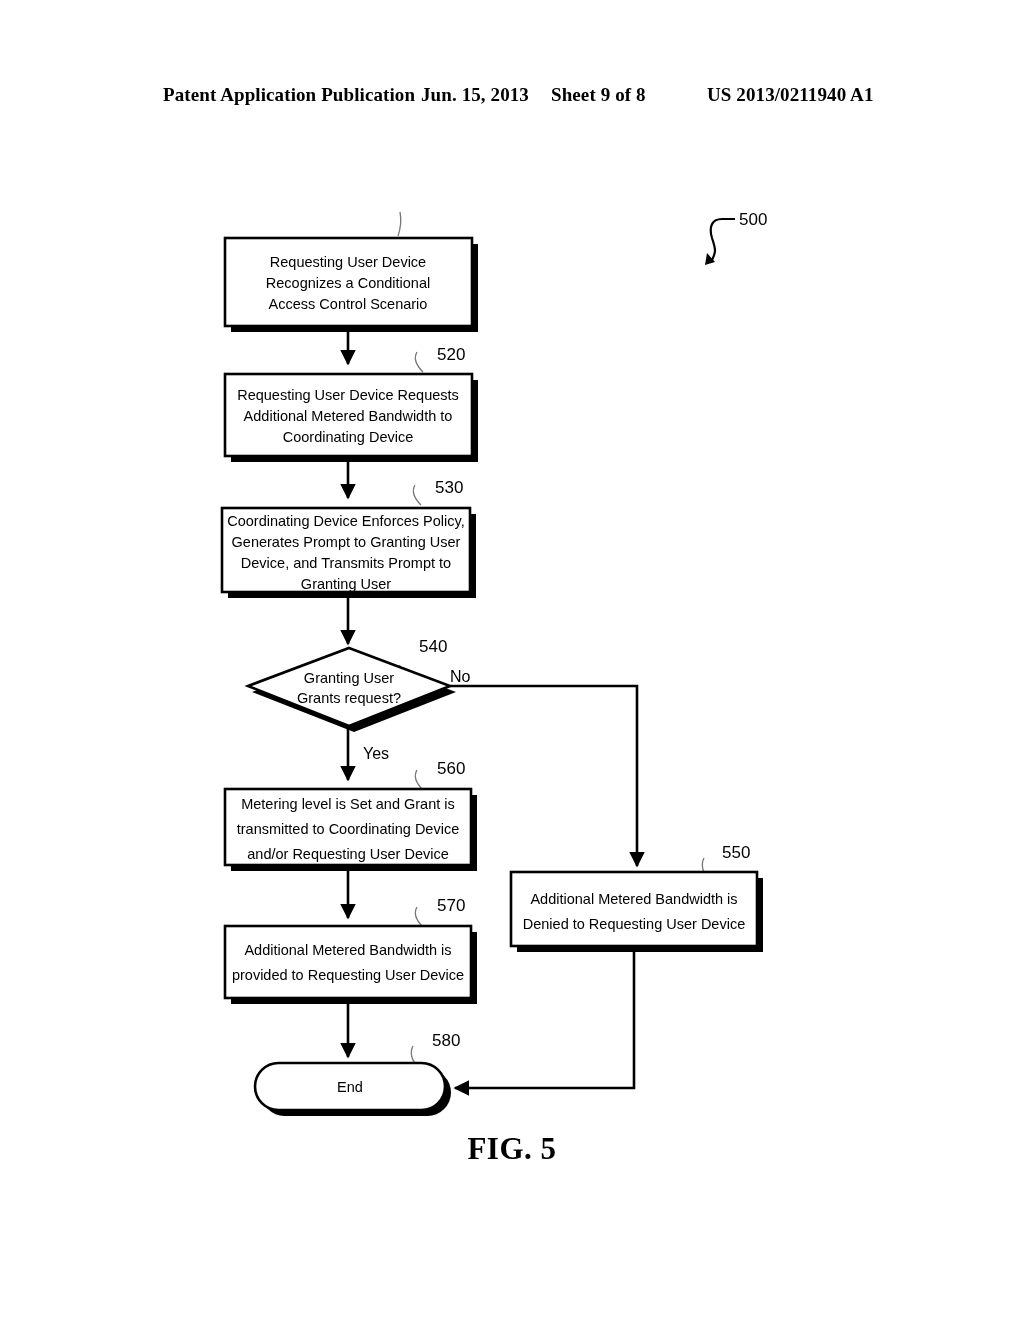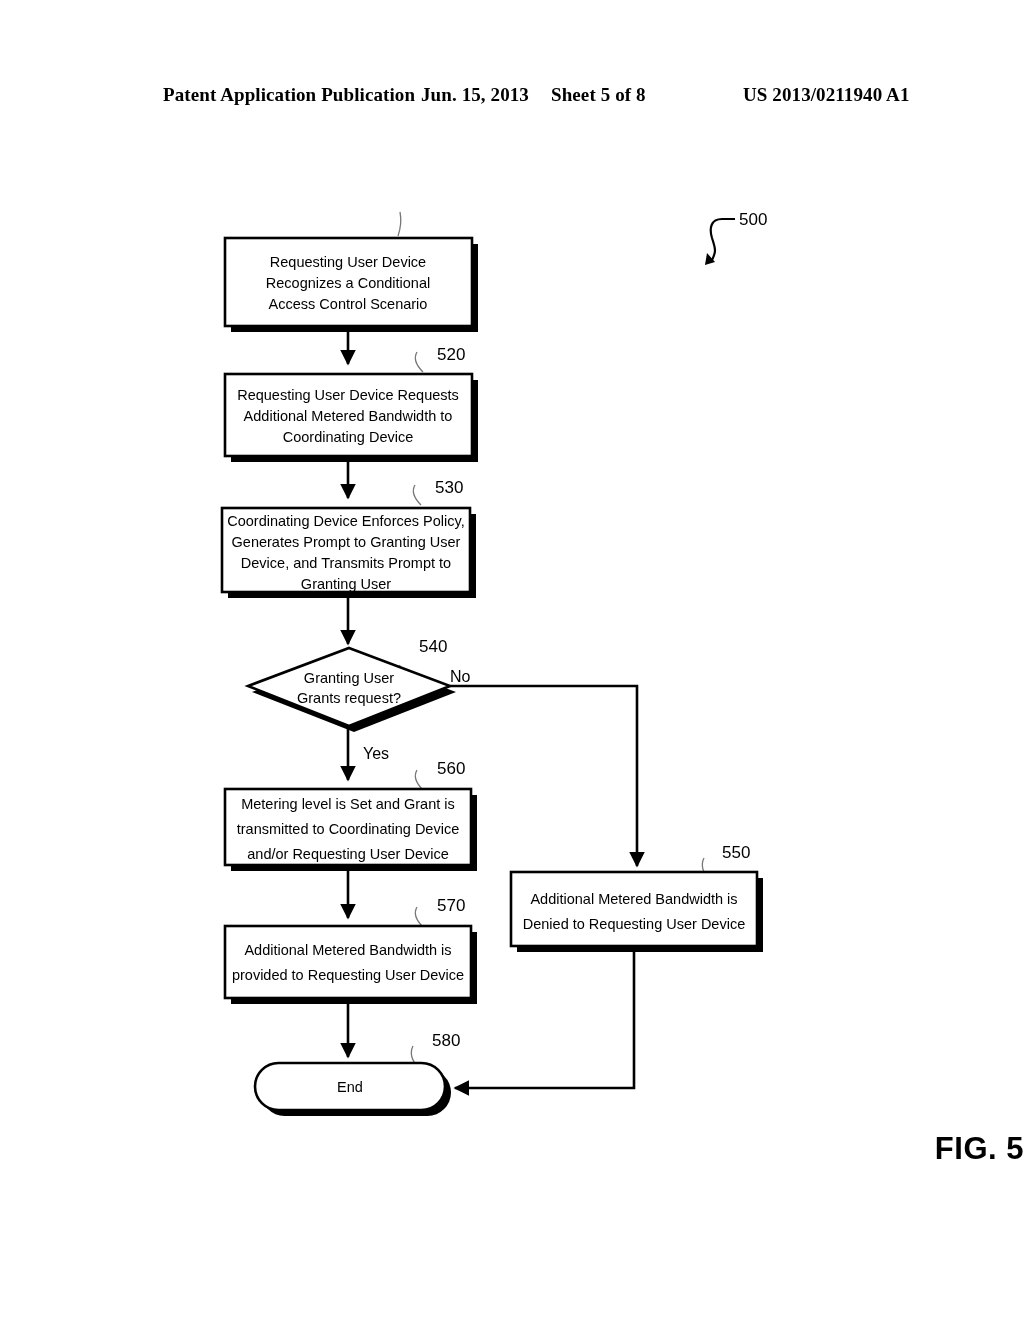--- a/index.html
+++ b/index.html
@@ -136,7 +136,7 @@
 <div id="page-header">
   <span class="hdr-pub">Patent Application Publication</span>
   <span class="hdr-date">Jun. 15, 2013</span>
-  <span class="hdr-sheet">Sheet 5 of 8</span>
+  <span class="hdr-sheet">Sheet 9 of 8</span>
   <span class="hdr-patno">US 2013/0211940 A1</span>
 </div>
 

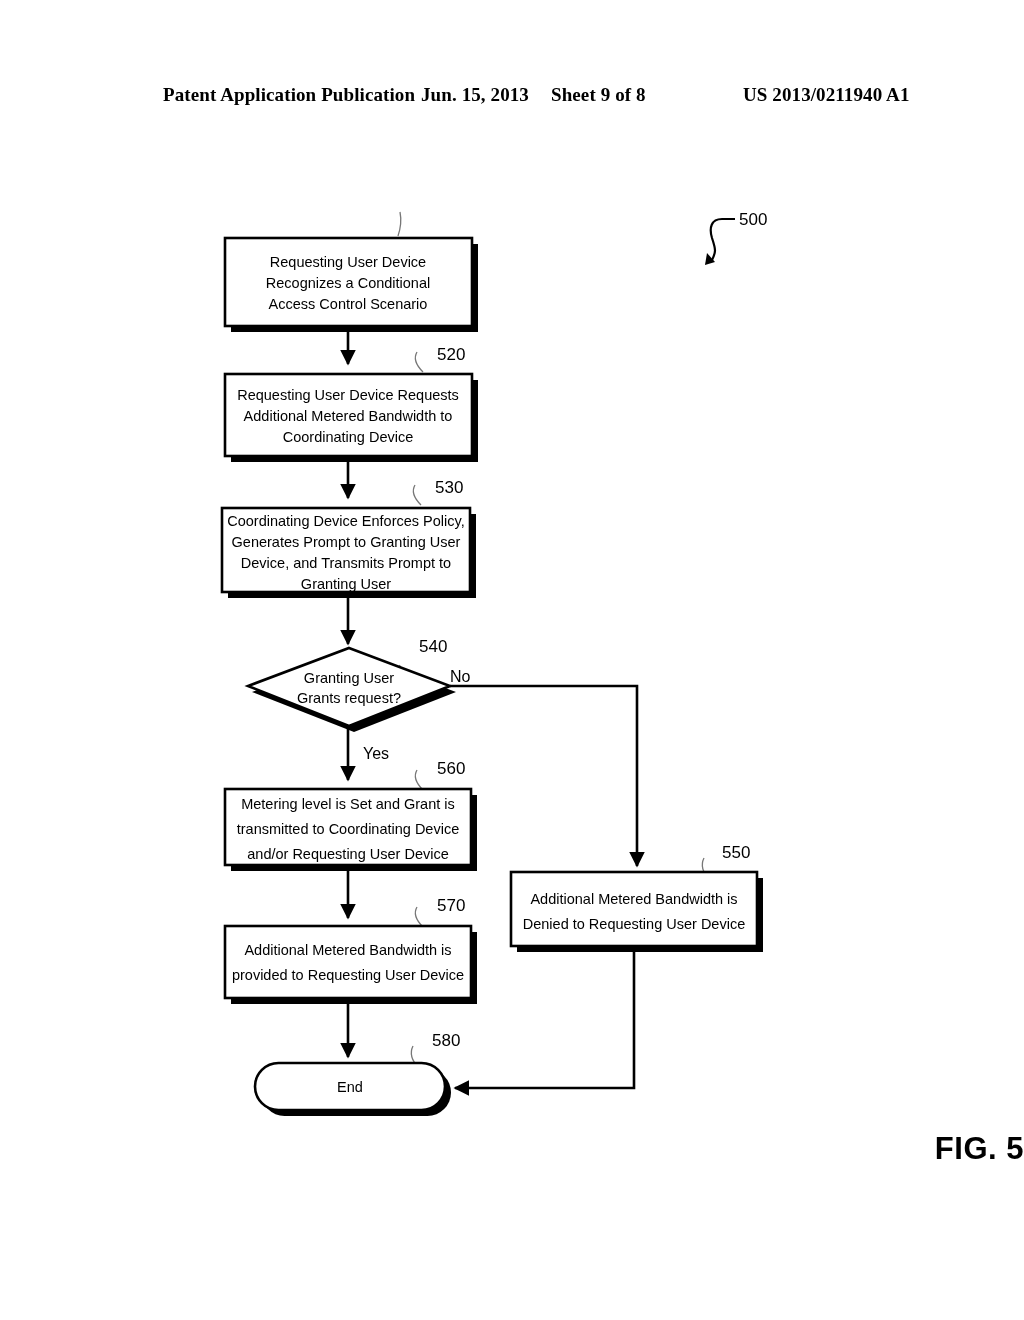--- a/index.html
+++ b/index.html
@@ -47,7 +47,6 @@
   #page-header .hdr-patno {
     position: absolute;
     left: 707px;
-    margin-left: 36px;
   }
 
   

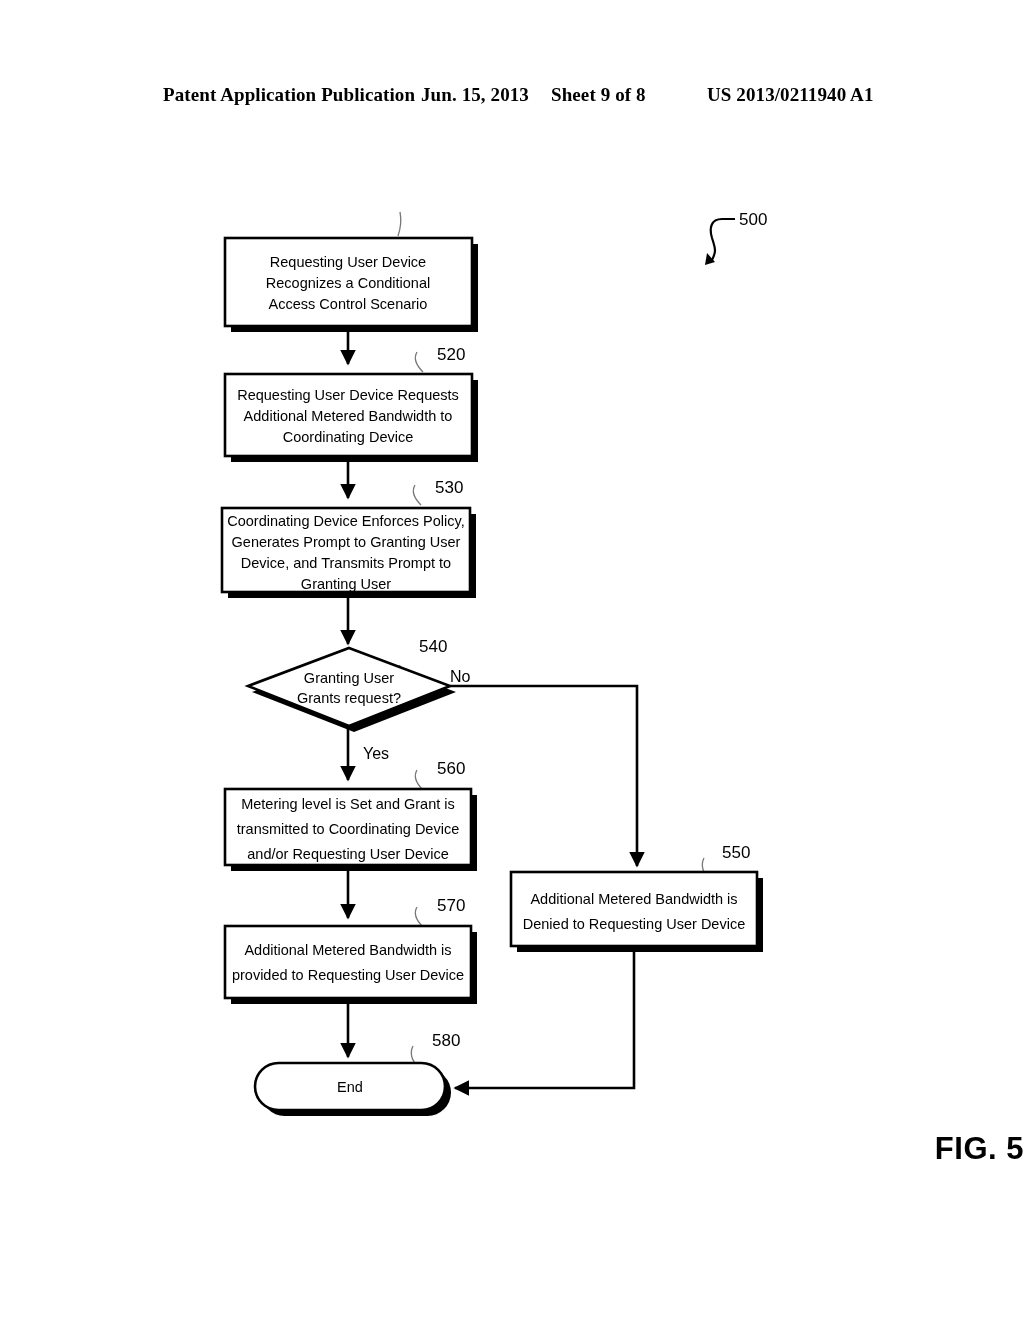--- a/index.html
+++ b/index.html
@@ -121,8 +121,8 @@
     left: 0;
     top: 1131px;
     width: 1024px;
-    text-align: right;
-    font-family: Liberation Sans, sans-serif;
+    text-align: center;
+    font-family: Liberation Serif, serif;
     font-weight: bold;
     font-size: 31px;
     letter-spacing: 0.5px;

